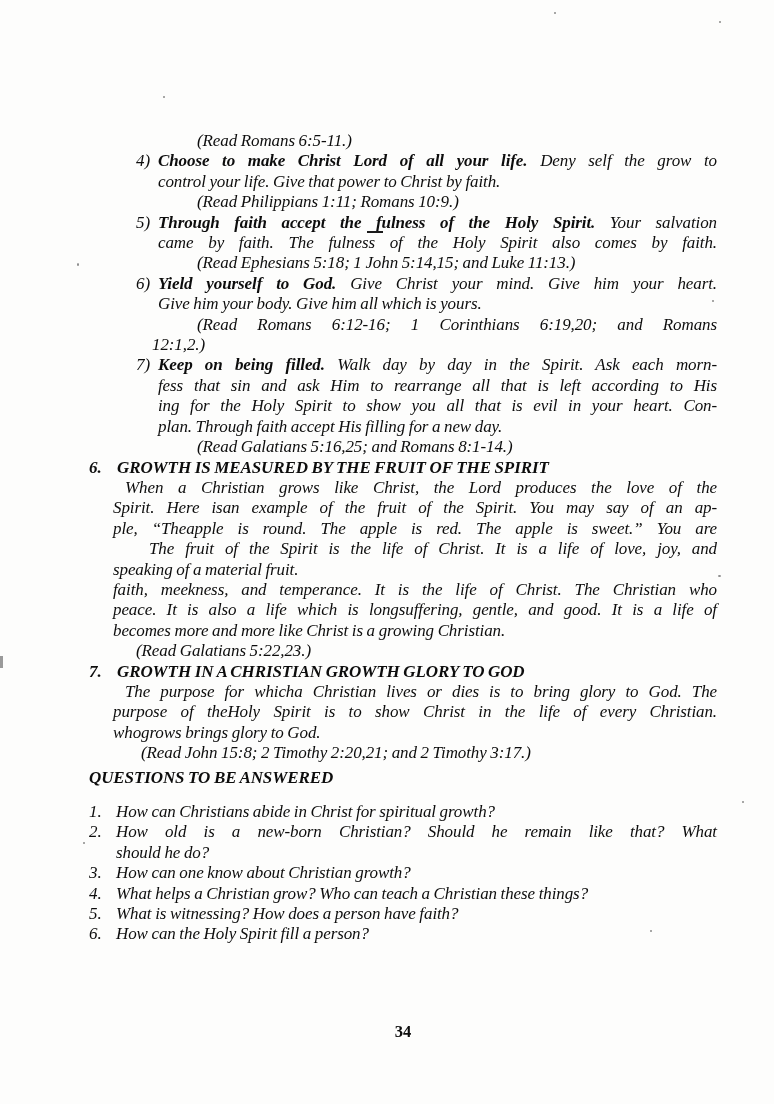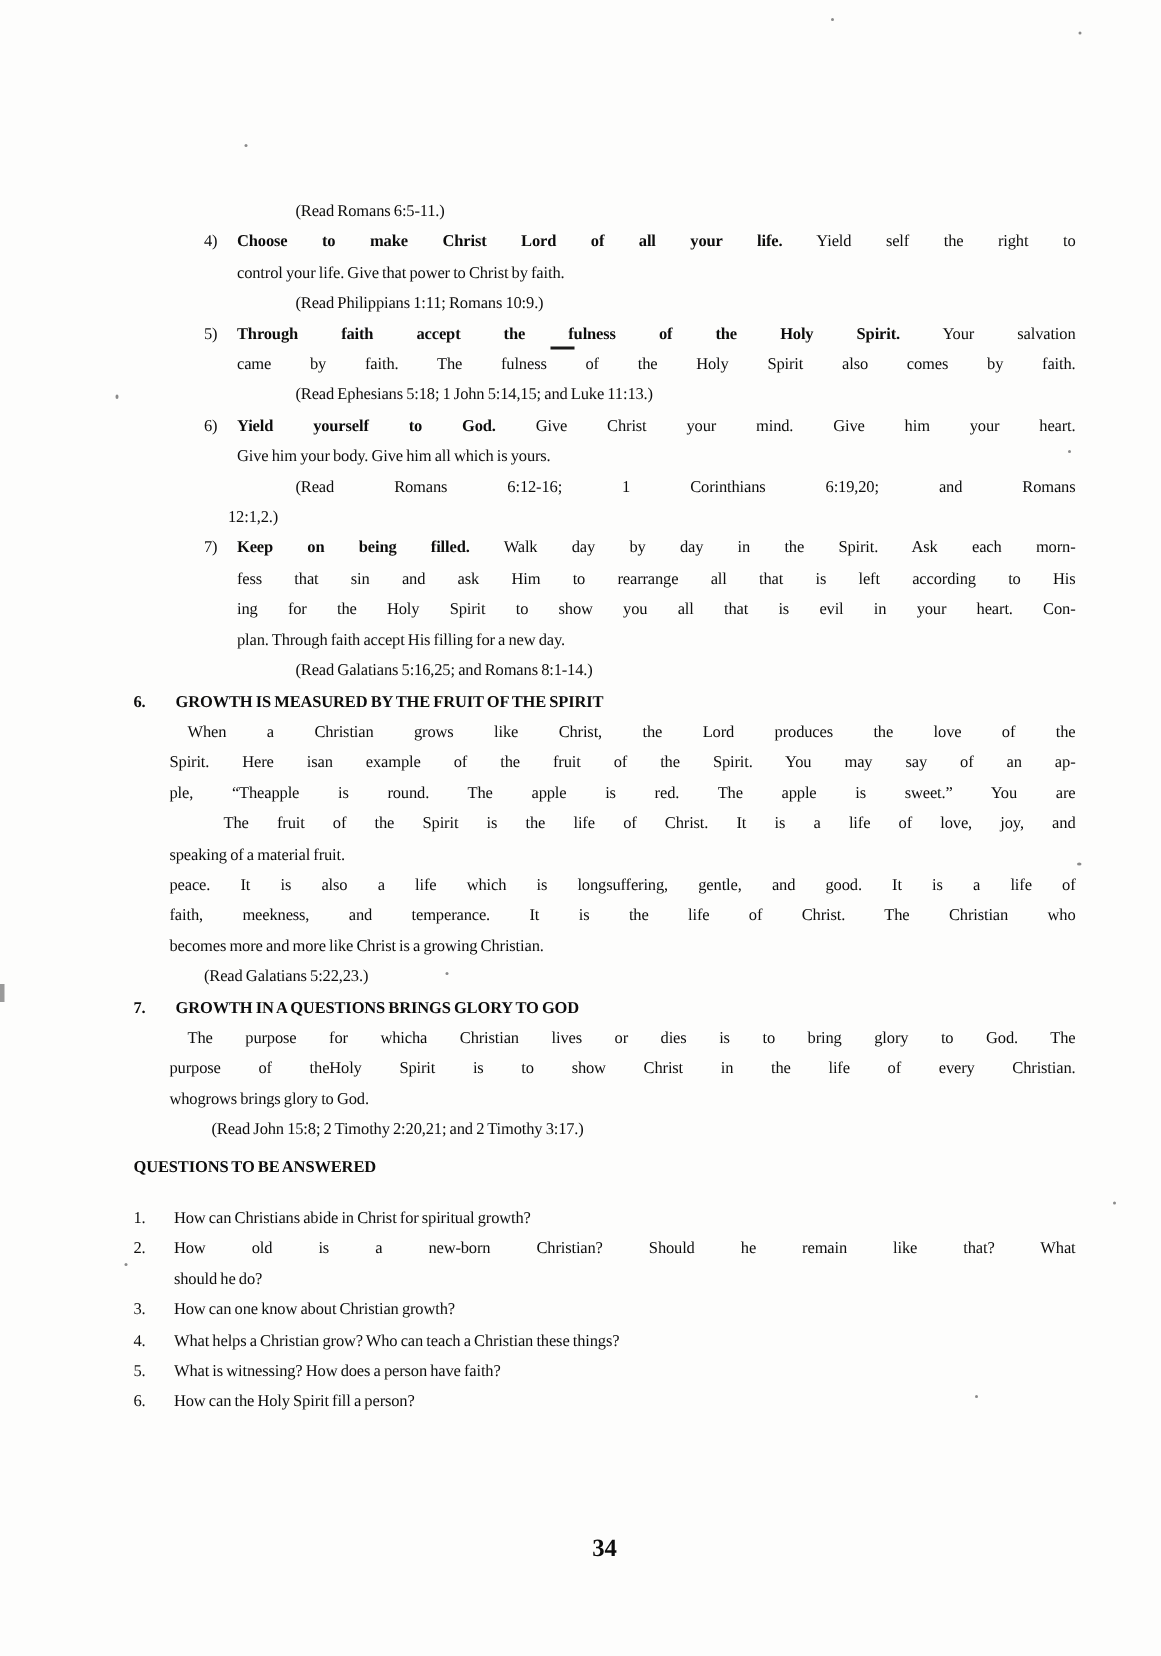--- a/index.html
+++ b/index.html
@@ -17,11 +17,12 @@
     width:628px;
   }
   .line{
-    font-size:11px;
+    font-size:17px;
     line-height:20.4px;
     letter-spacing:-0.1px;
     word-spacing:-0.5px;
     text-align:left;
+    font-style:italic;
   }
   .b{font-weight:bold;}
   .num{position:absolute;top:0;}

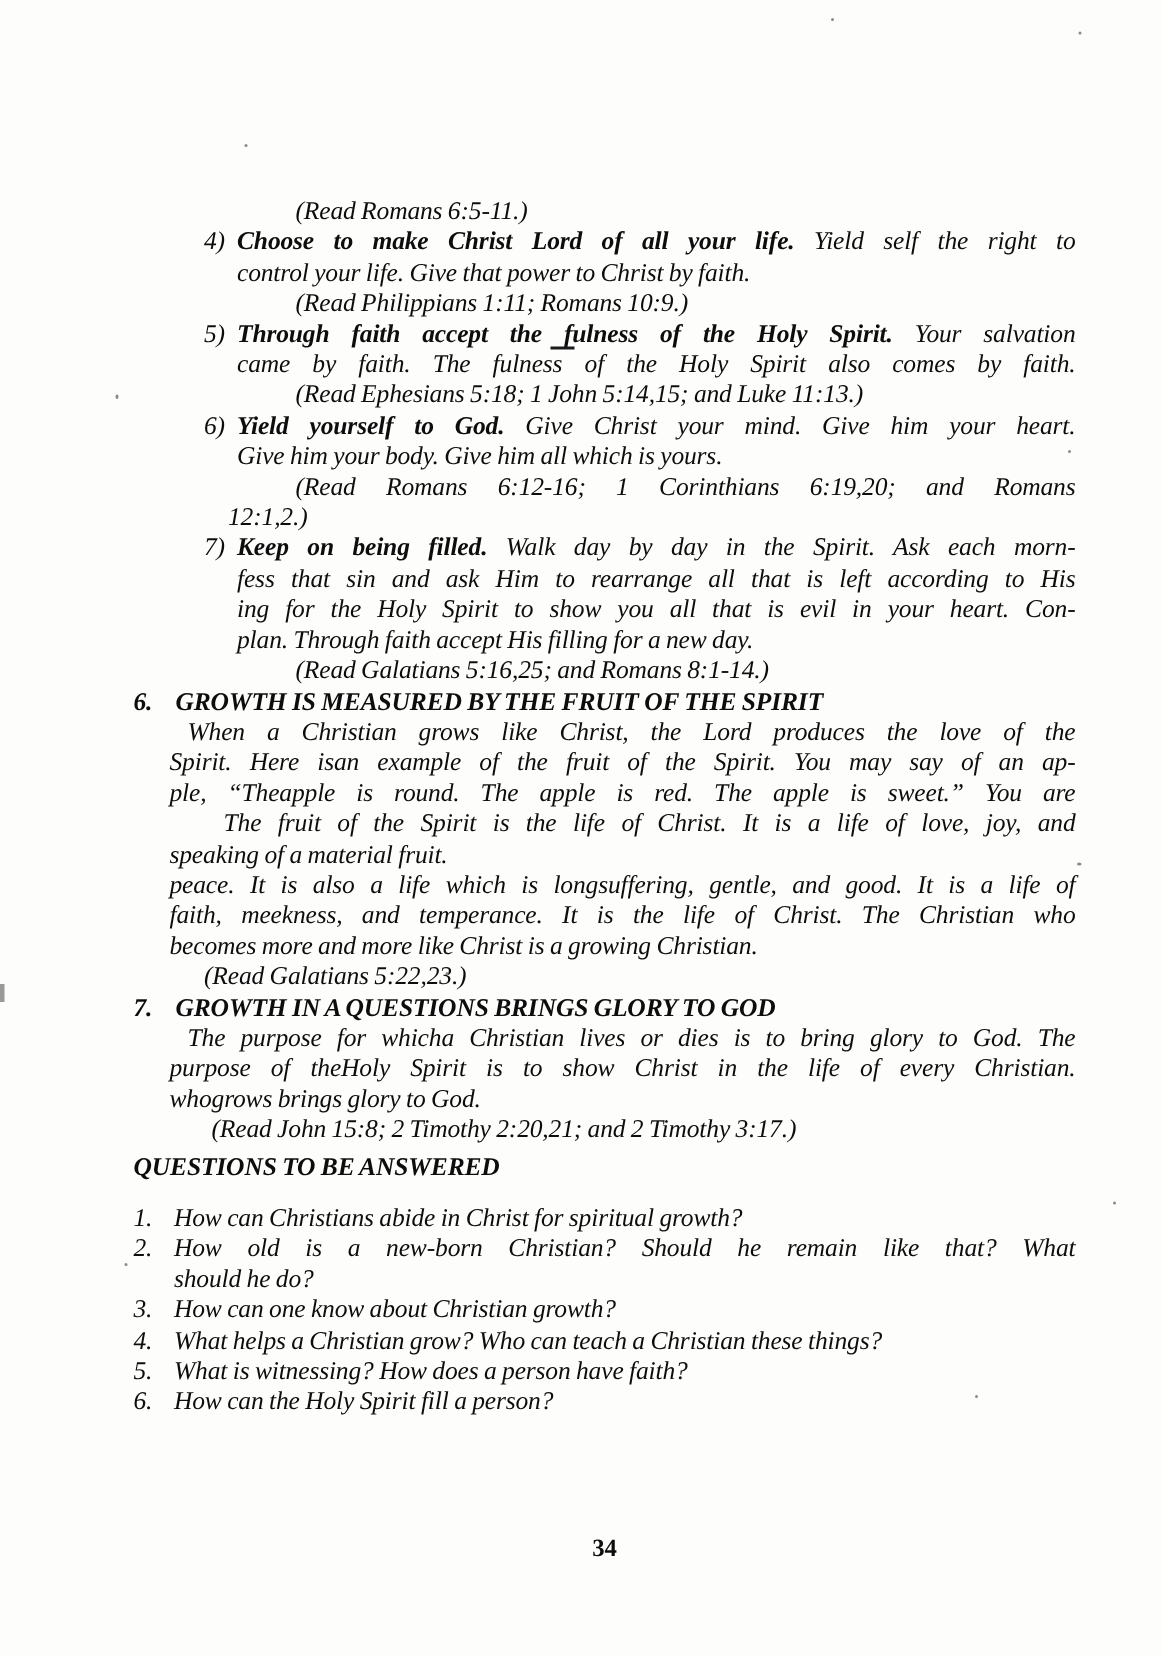--- a/index.html
+++ b/index.html
@@ -60,7 +60,7 @@
 <div class="page">
   <div class="content">
       <div class="line read-deep"><span>(Read Romans 6:5-11.)</span></div>
-      <div class="line item j"><span class="num">4)</span><span class="b">Choose to make Christ Lord of all your life.</span><span> Yield self the right to</span></div>
+      <div class="line item j"><span class="num">4)</span><span class="b">Choose to make Christ Lord of all your life.</span><span> Deny self the grow to</span></div>
       <div class="line cont"><span>control your life. Give that power to Christ by faith.</span></div>
       <div class="line read-deep"><span>(Read Philippians 1:11; Romans 10:9.)</span></div>
       <div class="line item j"><span class="num">5)</span><span class="b">Through faith accept the fulness of the Holy Spirit.</span><span> Your salvation</span></div>

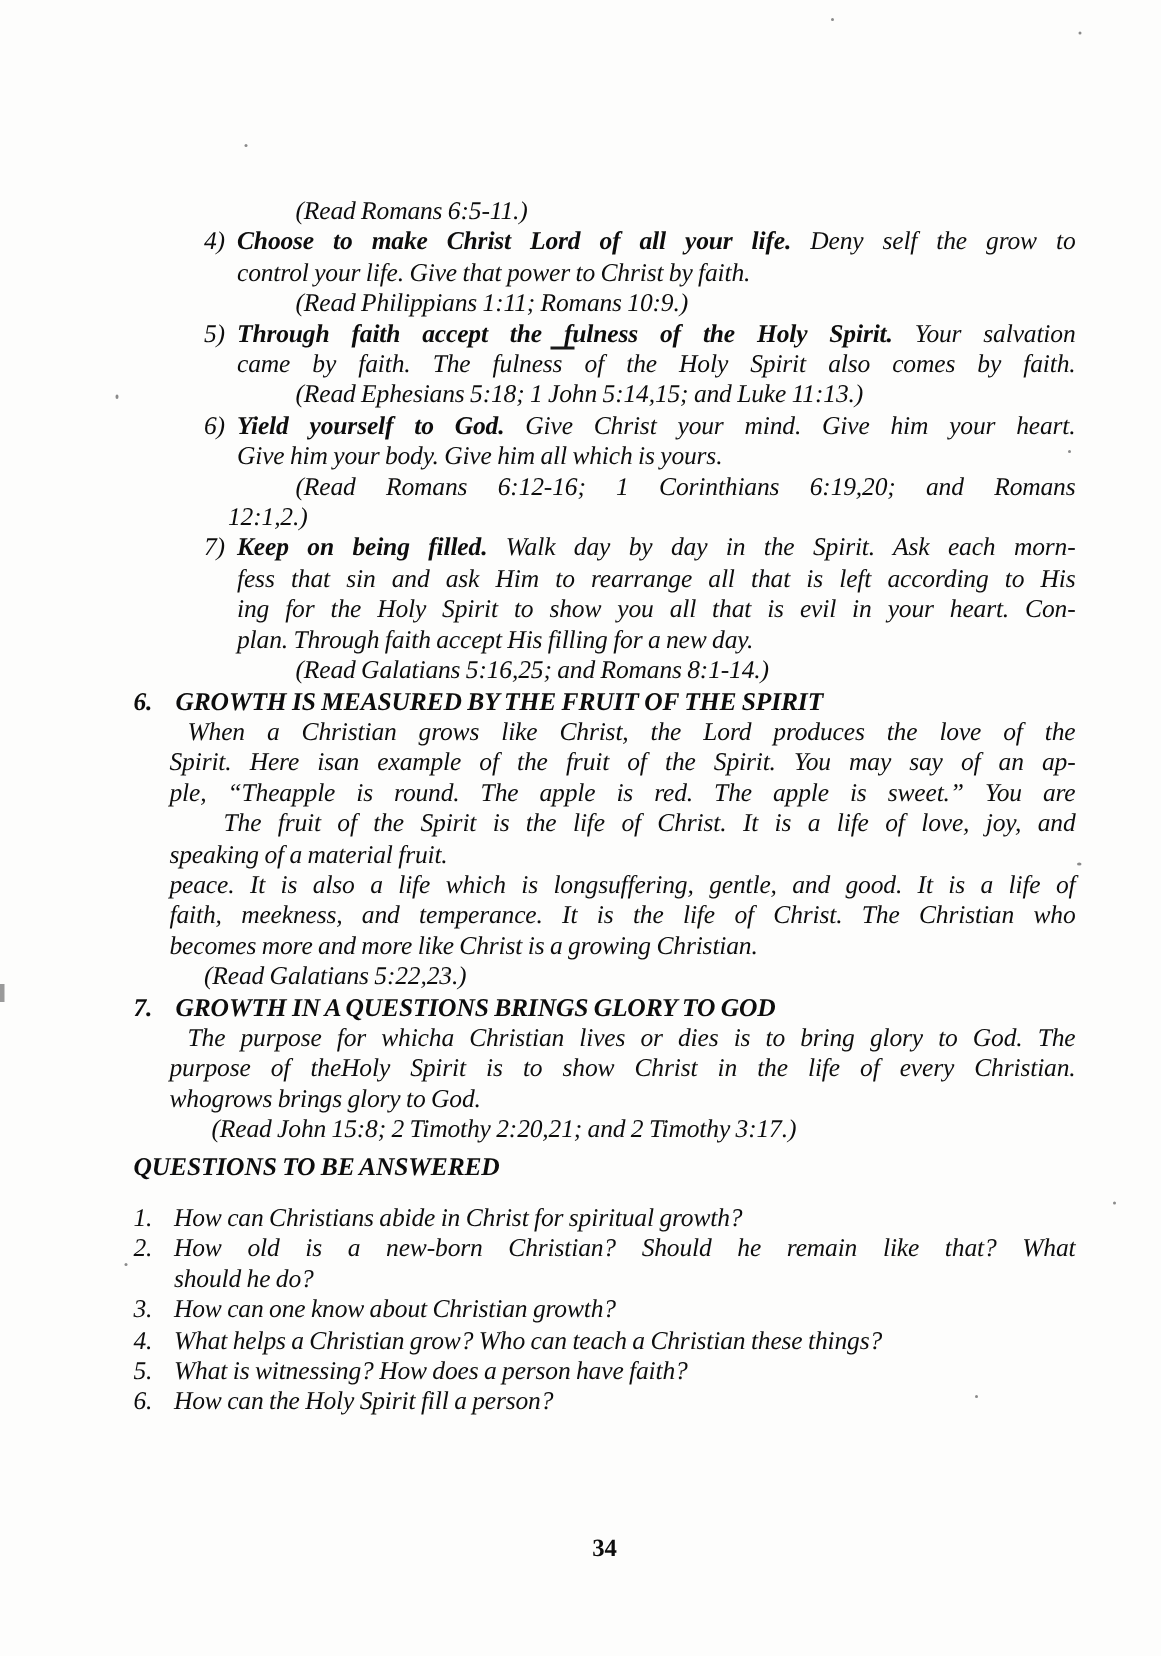--- a/index.html
+++ b/index.html
@@ -81,8 +81,8 @@
       <div class="line body j"><span>ple, “Theapple is round. The apple is red. The apple is sweet.” You are</span></div>
       <div class="line body-ind j"><span>The fruit of the Spirit is the life of Christ. It is a life of love, joy, and</span></div>
       <div class="line body"><span>speaking of a material fruit.</span></div>
+      <div class="line body j"><span>faith, meekness, and temperance. It is the life of Christ. The Christian who</span></div>
       <div class="line body j"><span>peace. It is also a life which is longsuffering, gentle, and good. It is a life of</span></div>
-      <div class="line body j"><span>faith, meekness, and temperance. It is the life of Christ. The Christian who</span></div>
       <div class="line body"><span>becomes more and more like Christ is a growing Christian.</span></div>
       <div class="line read-sec"><span>(Read Galatians 5:22,23.)</span></div>
       <div class="line sec"><span class="num">7.</span><span class="b">GROWTH IN A QUESTIONS BRINGS GLORY TO GOD</span></div>

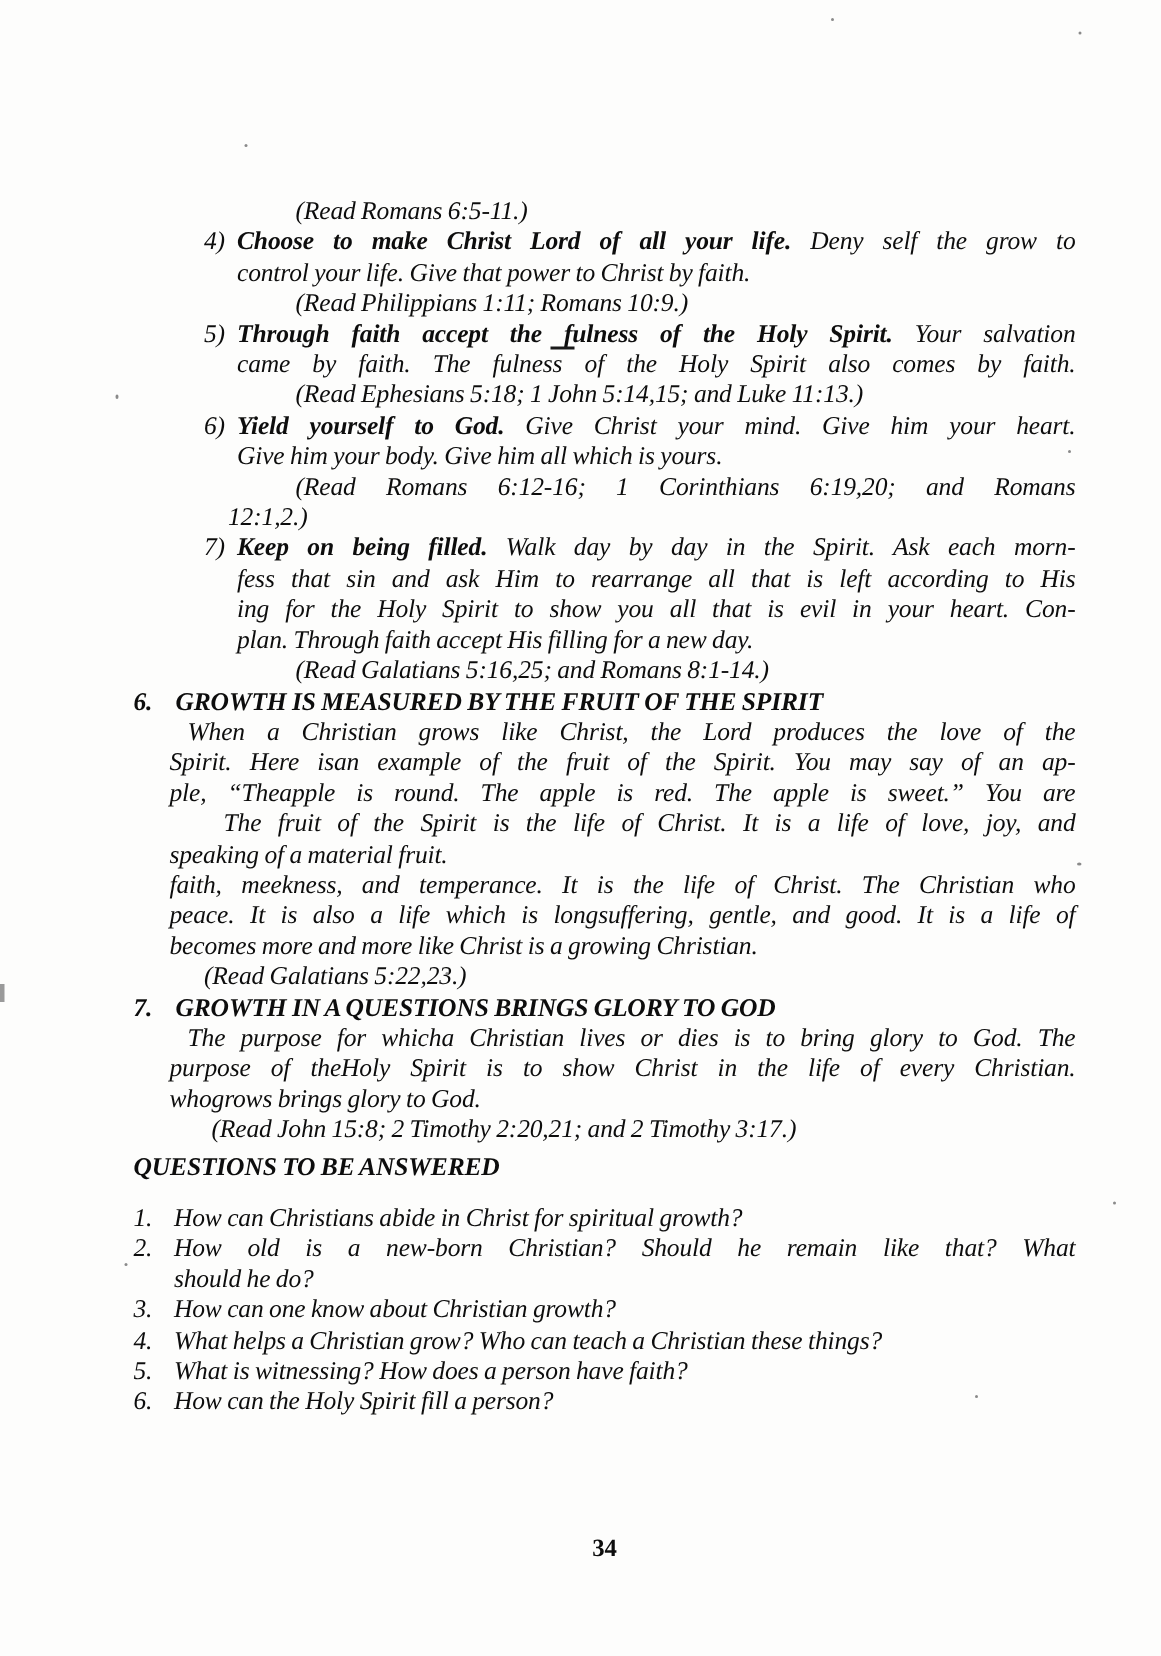--- a/index.html
+++ b/index.html
@@ -85,7 +85,7 @@
       <div class="line body j"><span>peace. It is also a life which is longsuffering, gentle, and good. It is a life of</span></div>
       <div class="line body"><span>becomes more and more like Christ is a growing Christian.</span></div>
       <div class="line read-sec"><span>(Read Galatians 5:22,23.)</span></div>
-      <div class="line sec"><span class="num">7.</span><span class="b">GROWTH IN A QUESTIONS BRINGS GLORY TO GOD</span></div>
+      <div class="line sec"><span class="num">7.</span><span class="b">GROWTH IN A CHRISTIAN GROWTH GLORY TO GOD</span></div>
       <div class="line body-first j"><span>The purpose for whicha Christian lives or dies is to bring glory to God. The</span></div>
       <div class="line body j"><span>purpose of theHoly Spirit is to show Christ in the life of every Christian.</span></div>
       <div class="line body"><span>whogrows brings glory to God.</span></div>

